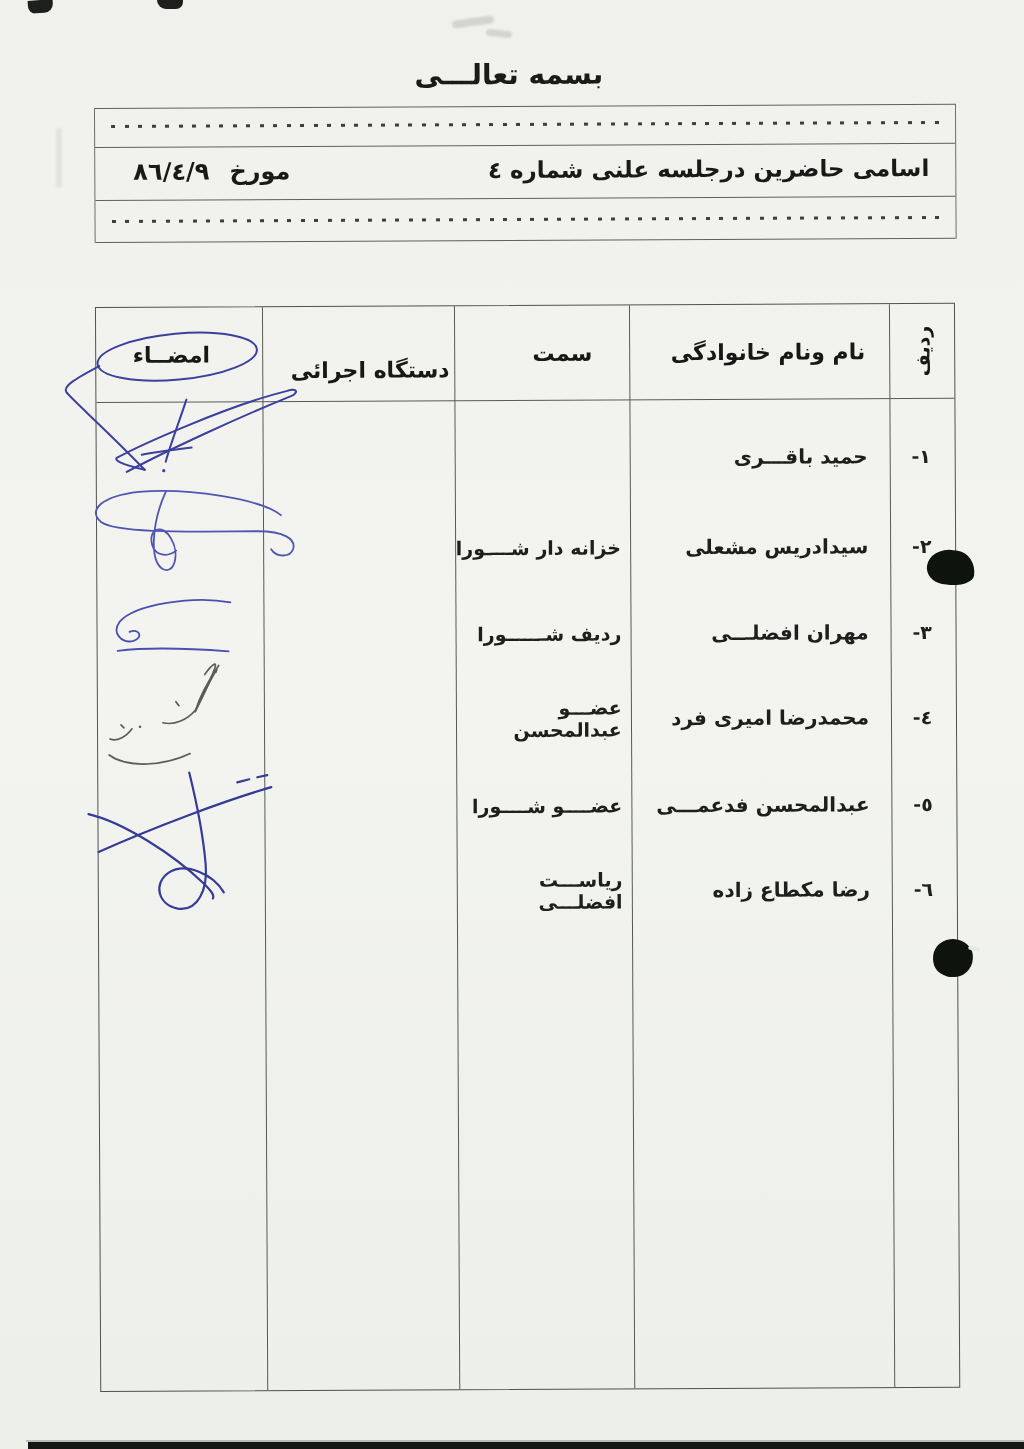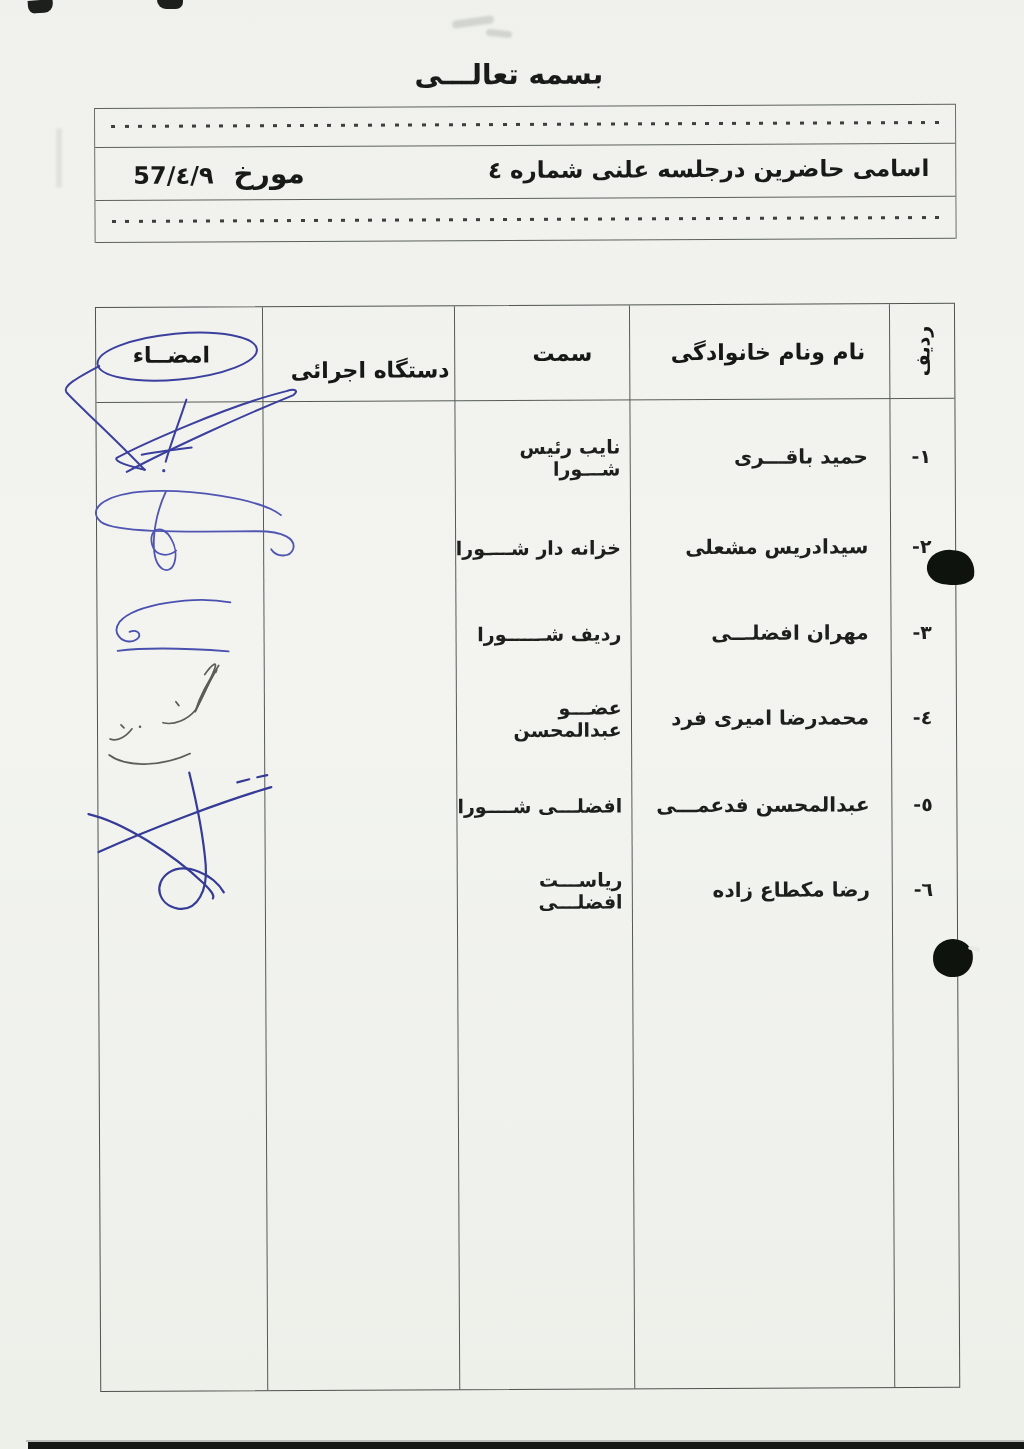--- a/index.html
+++ b/index.html
@@ -90,7 +90,7 @@
       <div class="title-row">
         <div class="doc-title">اسامی حاضرین درجلسه علنی شماره ٤</div>
         <div class="doc-date">
-          <span class="lbl">مورخ</span><span class="val">57/٤/٩</span>
+          <span class="lbl">مورخ</span><span class="val">٨٦/٤/٩</span>
         </div>
       </div>
       <div class="hline" style="top:92px"></div>

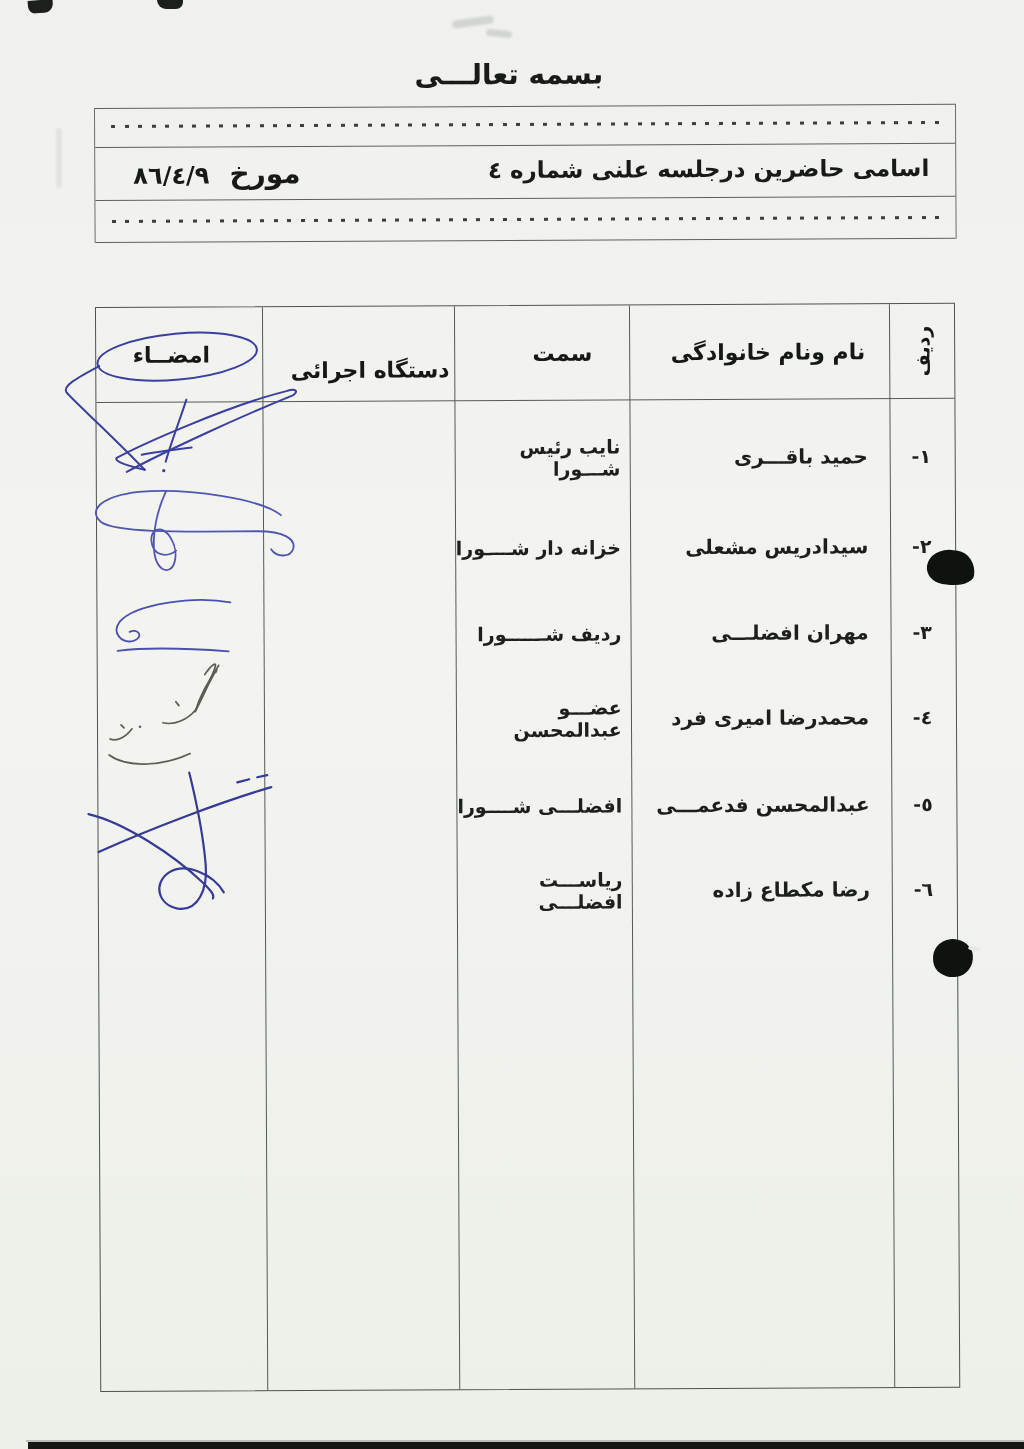--- a/index.html
+++ b/index.html
@@ -27,7 +27,7 @@
   .title-row{position:absolute;top:40px;left:0;right:0;height:52px;direction:rtl;}
   .doc-title{position:absolute;right:26px;top:11px;font-size:23px;font-weight:bold;direction:rtl;color:#181a18;}
   .doc-date{position:absolute;left:38px;top:10px;direction:rtl;font-weight:bold;color:#181a18;}
-  .doc-date .lbl{font-size:28px;margin-left:20px;}
+  .doc-date .lbl{font-size:24px;margin-left:20px;}
   .doc-date .val{font-size:24px;letter-spacing:1px;}
 
   

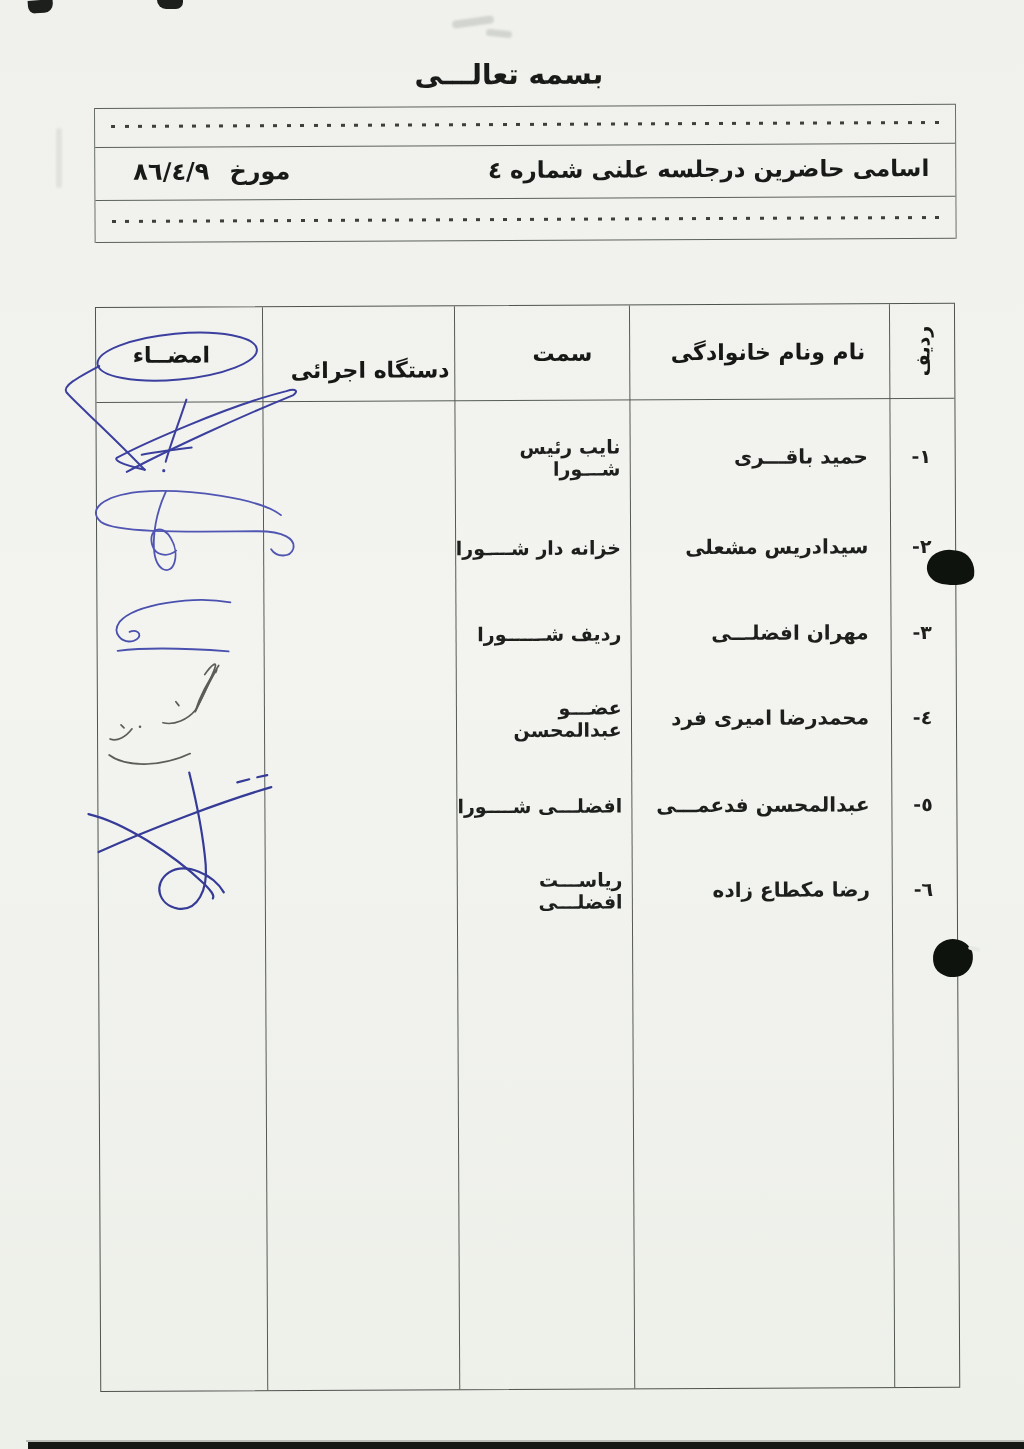--- a/index.html
+++ b/index.html
@@ -117,7 +117,6 @@
       <div class="trow r1">
         <div class="c-radif">١-</div>
         <div class="c-name">حمید باقـــری</div>
-        <div class="c-semat">نایب رئیس شـــورا</div>
         <div class="c-dastgah"></div>
         <div class="c-emza"></div>
       </div>

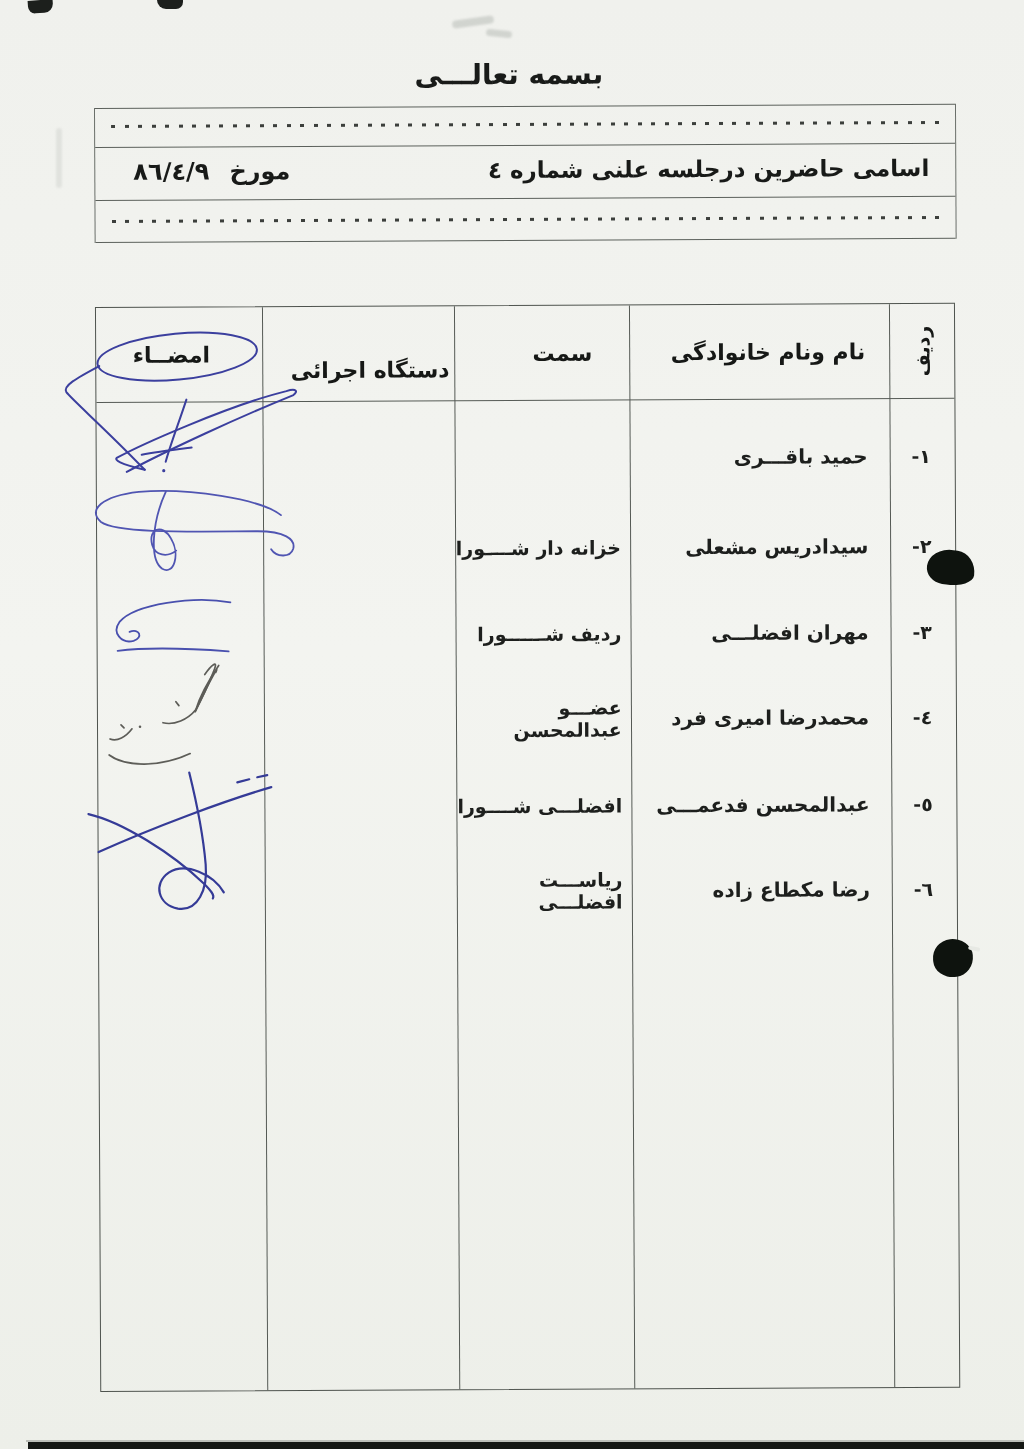--- a/index.html
+++ b/index.html
@@ -144,7 +144,7 @@
       <div class="trow r5">
         <div class="c-radif">٥-</div>
         <div class="c-name">عبدالمحسن فدعمـــی</div>
-        <div class="c-semat">افضلـــی شــــورا</div>
+        <div class="c-semat">عضــــو شــــورا</div>
         <div class="c-dastgah"></div>
         <div class="c-emza"></div>
       </div>

